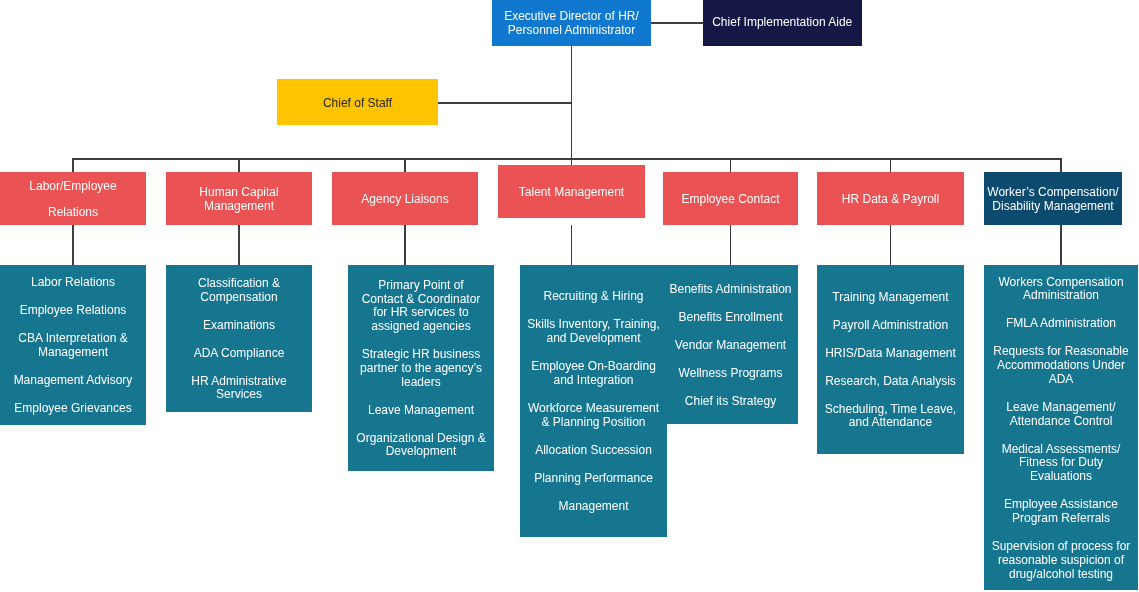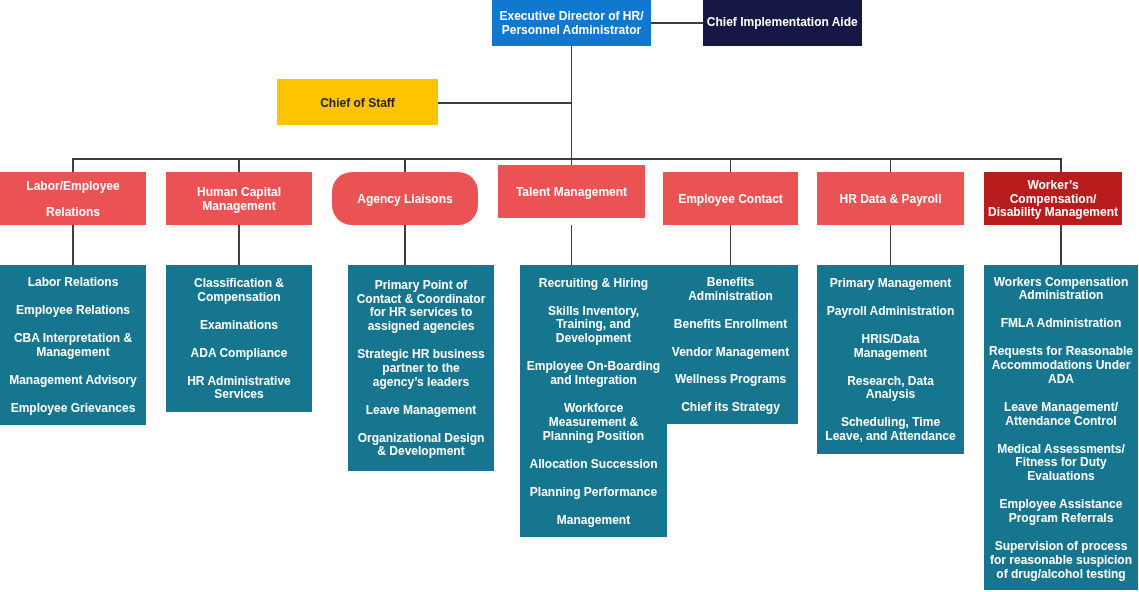--- a/index.html
+++ b/index.html
@@ -14,7 +14,7 @@
   .box{position:absolute;box-sizing:border-box;
        display:flex;flex-direction:column;
        align-items:center;justify-content:center;
-       text-align:center;font-weight:bold;font-size:12px;line-height:13.6px;}
+       text-align:center;font-weight:normal;font-size:12px;line-height:13.6px;}
 
   .box-exec{padding-top:2px;}
   .box-aide{}

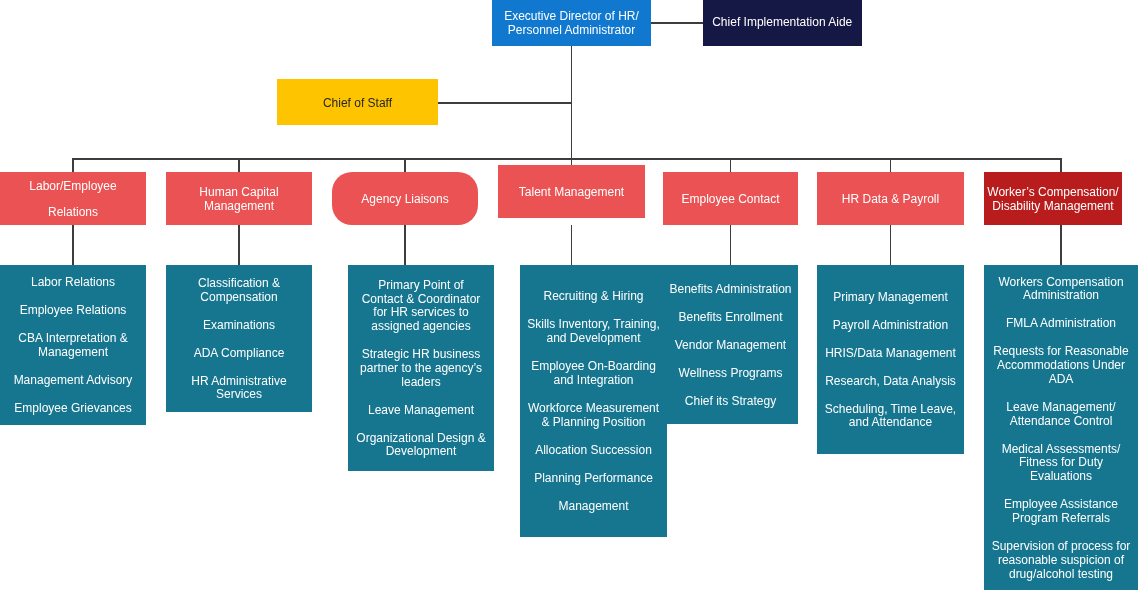--- a/index.html
+++ b/index.html
@@ -81,7 +81,7 @@
     </div>
 
     <div class="ln vln" style="left: 404.35px; top: 158px; height: 14px; background: rgb(61, 61, 61);"></div>
-    <div class="box box-div" style="left: 332px; top: 172px; width: 146px; height: 53px; background: rgb(235, 82, 84); color: rgb(255, 255, 255); border-radius: 20px;">
+    <div class="box box-div" style="left: 332px; top: 172px; width: 146px; height: 53px; background: rgb(235, 82, 84); color: rgb(255, 255, 255);">
       <div>Agency Liaisons</div>
     </div>
     <div class="ln vln" style="left: 404.35px; top: 225px; height: 40px; background: rgb(61, 61, 61);"></div>

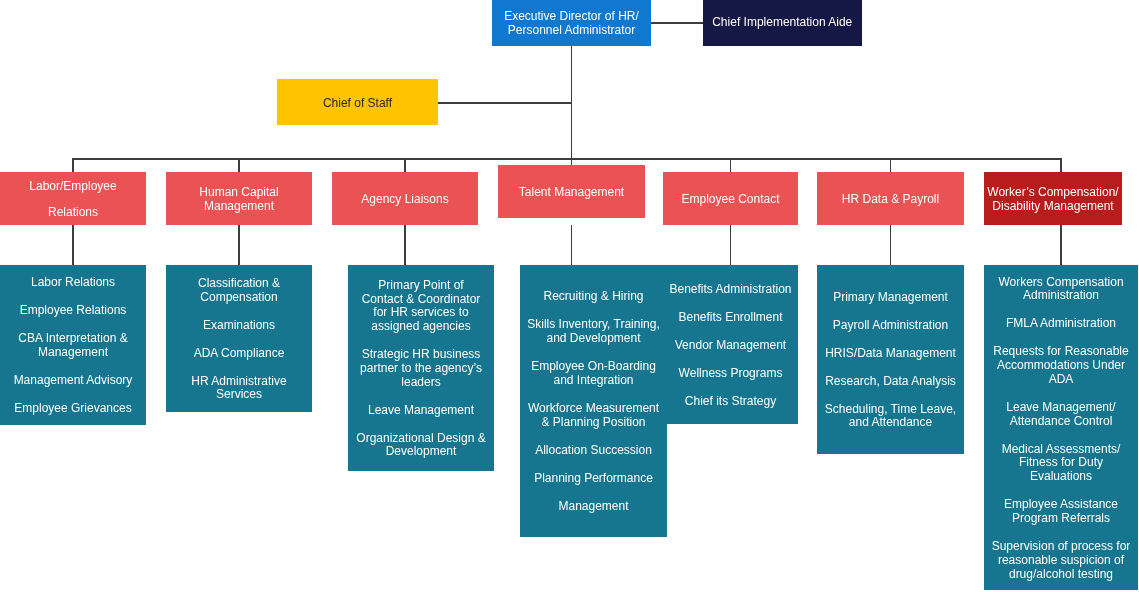--- a/index.html
+++ b/index.html
@@ -134,7 +134,7 @@
     </div>
 
     <div class="ln vln" style="left: 1060.35px; top: 158px; height: 14px; background: rgb(61, 61, 61);"></div>
-    <div class="box box-div" style="left: 984px; top: 172px; width: 138px; height: 53px; background: #b91c1c; color: rgb(255, 255, 255);">
+    <div class="box box-div" style="left: 984px; top: 172px; width: 138px; height: 53px; background: #0c4a6e; color: rgb(255, 255, 255);">
       <div>Worker’s Compensation/</div>
       <div>Disability Management</div>
     </div>

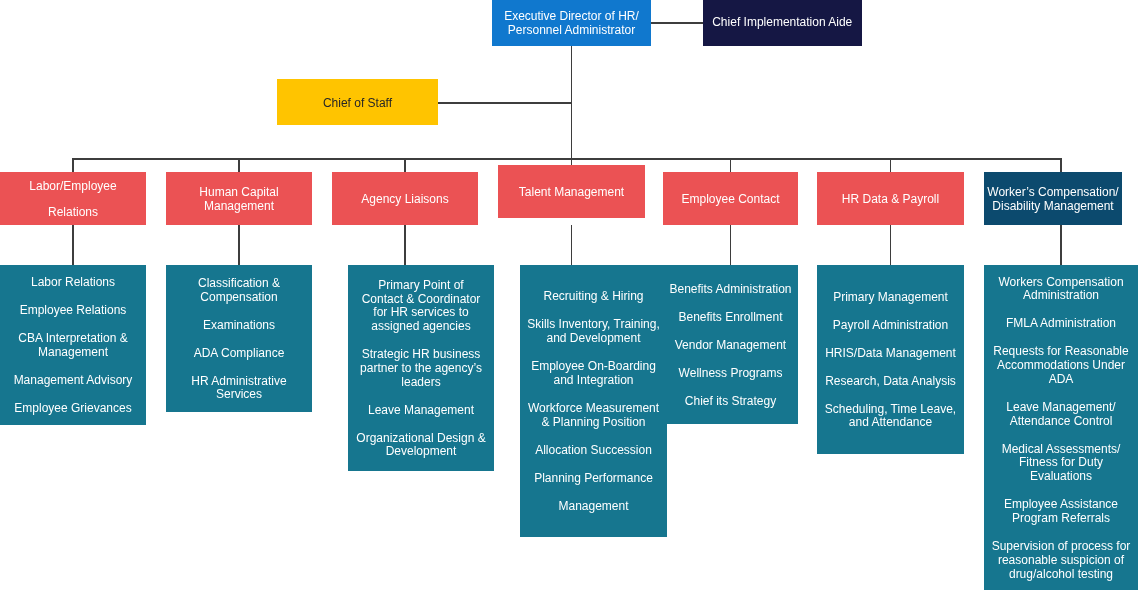--- a/index.html
+++ b/index.html
@@ -126,7 +126,7 @@
     </div>
     <div class="ln vln" style="left: 889.85px; top: 225px; height: 40px; background: rgb(61, 61, 61);"></div>
     <div class="box box-list" style="left: 817px; top: 265px; width: 147px; height: 189px; padding-left: 7.5px; padding-right: 7.5px; background: rgb(22, 118, 143); color: rgb(255, 255, 255);">
-      <div class="item">Primary Management</div>
+      <div class="item">Training Management</div>
       <div class="item">Payroll Administration</div>
       <div class="item">HRIS/Data Management</div>
       <div class="item">Research, Data Analysis</div>

